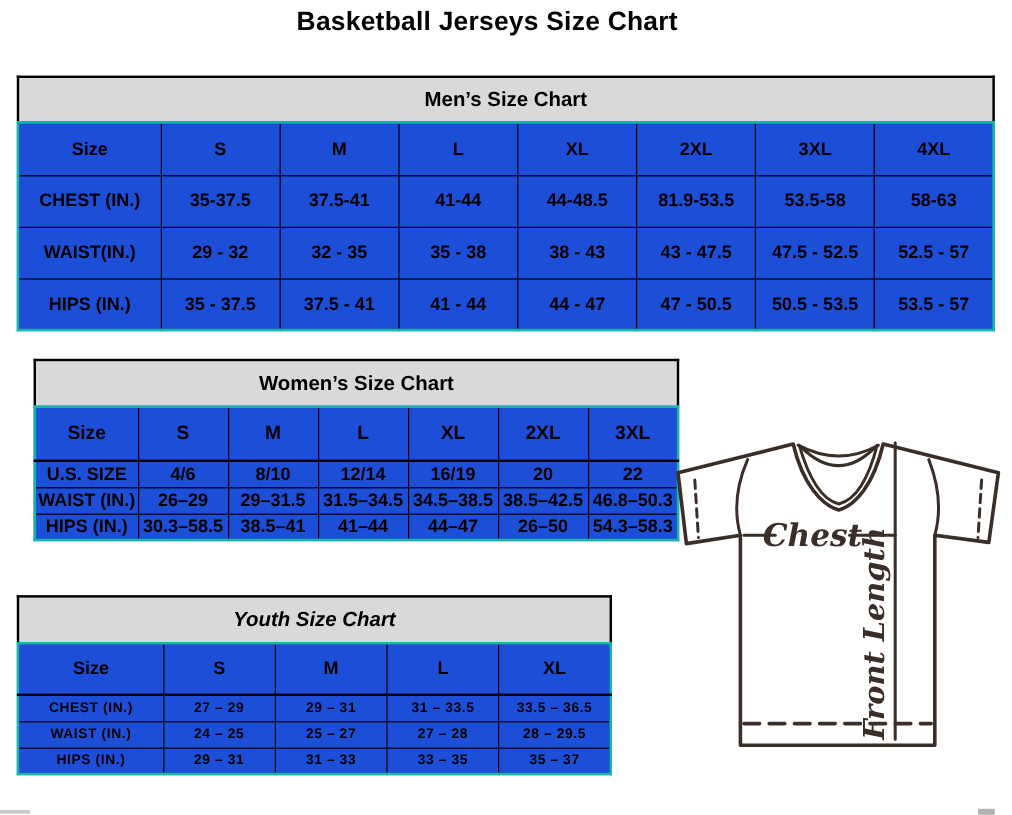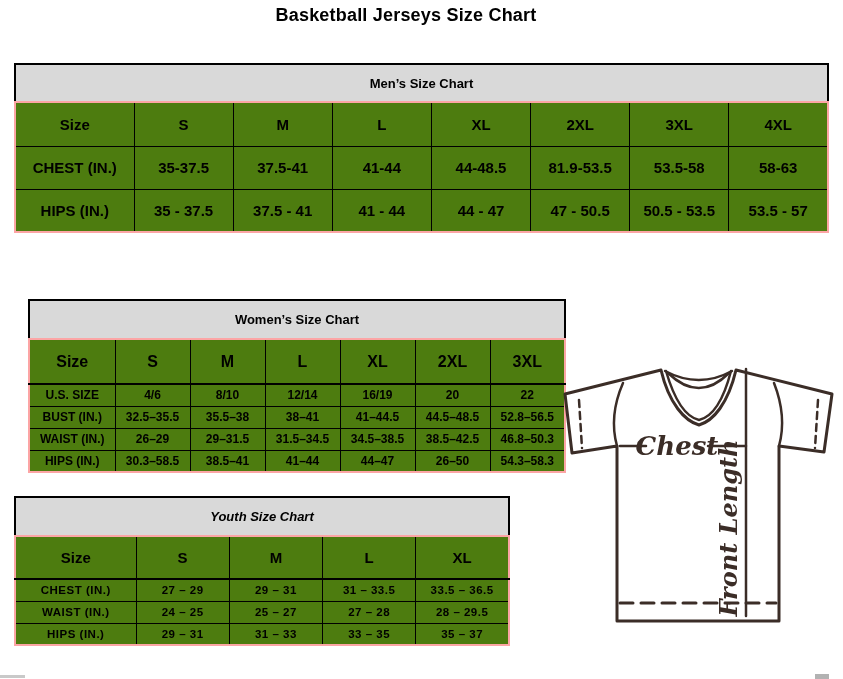--- a/index.html
+++ b/index.html
@@ -9,7 +9,7 @@
   }
   .page-title{
     position:absolute;top:5px;left:0;width:812px;text-align:center;
-    font-size:18px;font-weight:bold;letter-spacing:0.2px;
+    font-size:22px;font-weight:bold;letter-spacing:0.2px;
   }
   .chart{position:absolute;}
   .chart-caption{

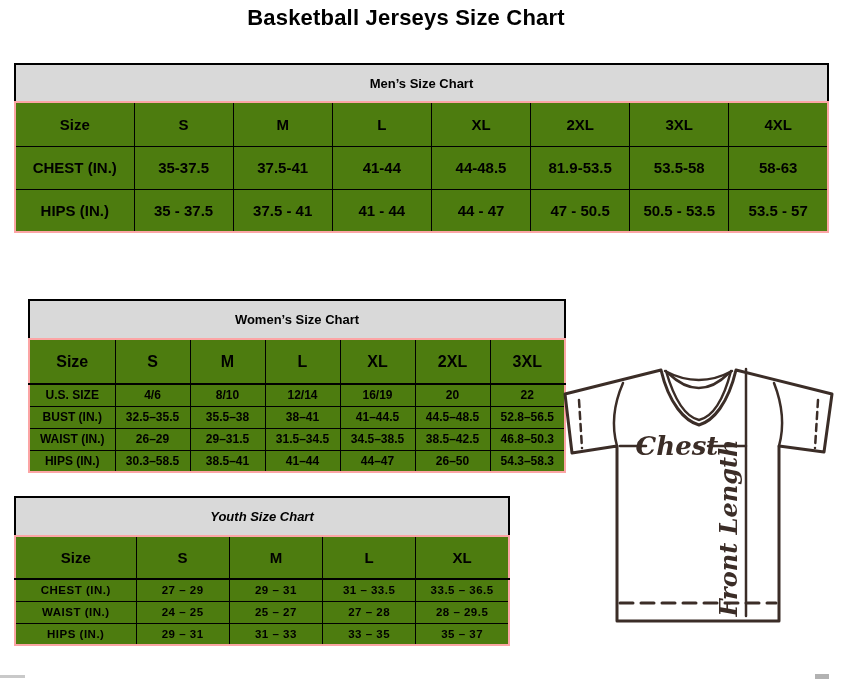--- a/index.html
+++ b/index.html
@@ -15,7 +15,7 @@
   .chart-caption{
     background:#d9d9d9;border:2px solid #000;border-bottom:none;
     display:flex;align-items:center;justify-content:center;
-    font-weight:bold;font-size:13px;
+    font-weight:bold;font-size:17px;
   }
   table{border-collapse:collapse;table-layout:fixed;width:100%;background:#4d7c0f;border:2px solid #fca5a5;}
   th,td{border:1px solid #000;text-align:center;vertical-align:middle;font-weight:bold;padding:0;overflow:hidden;white-space:nowrap;}

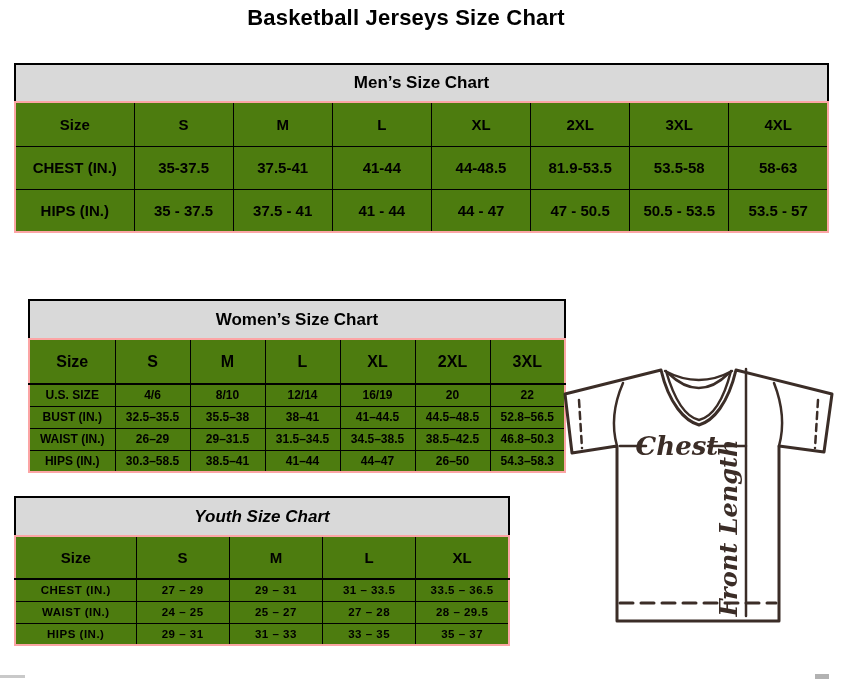--- a/index.html
+++ b/index.html
@@ -17,7 +17,7 @@
     display:flex;align-items:center;justify-content:center;
     font-weight:bold;font-size:17px;
   }
-  table{border-collapse:collapse;table-layout:fixed;width:100%;background:#4d7c0f;border:2px solid #fca5a5;}
+  table{border-collapse:collapse;table-layout:fixed;width:100%;background:#1d4ed8;border:2px solid #14b8a6;}
   th,td{border:1px solid #000;text-align:center;vertical-align:middle;font-weight:bold;padding:0;overflow:hidden;white-space:nowrap;}
 
   #mens{left:14px;top:63px;width:815px;}

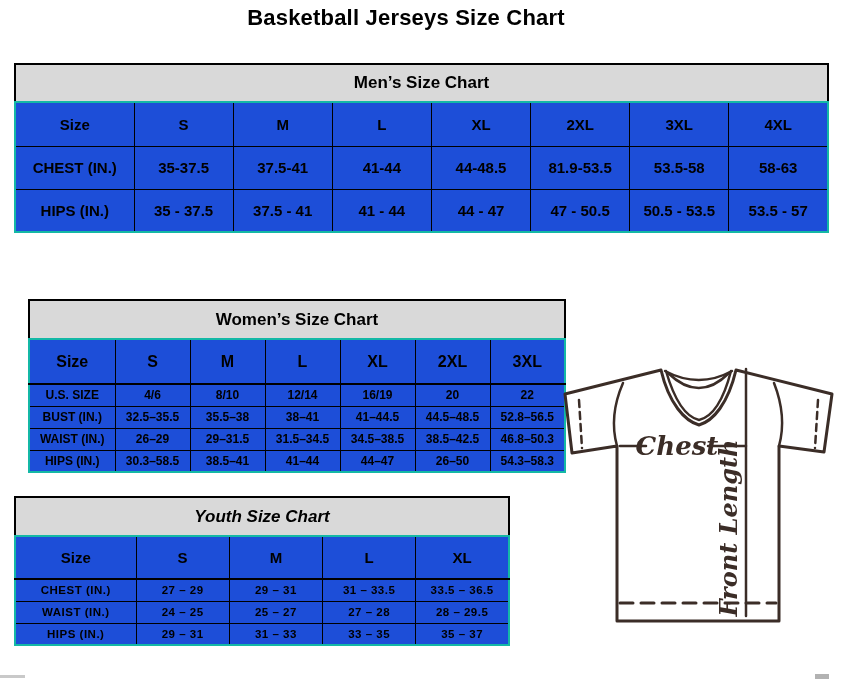--- a/index.html
+++ b/index.html
@@ -90,6 +90,16 @@
           <td>81.9-53.5</td>
           <td>53.5-58</td>
           <td>58-63</td>
+        </tr>
+        <tr>
+          <th>WAIST(IN.)</th>
+          <td>29 - 32</td>
+          <td>32 - 35</td>
+          <td>35 - 38</td>
+          <td>38 - 43</td>
+          <td>43 - 47.5</td>
+          <td>47.5 - 52.5</td>
+          <td>52.5 - 57</td>
         </tr>
         <tr>
           <th>HIPS (IN.)</th>

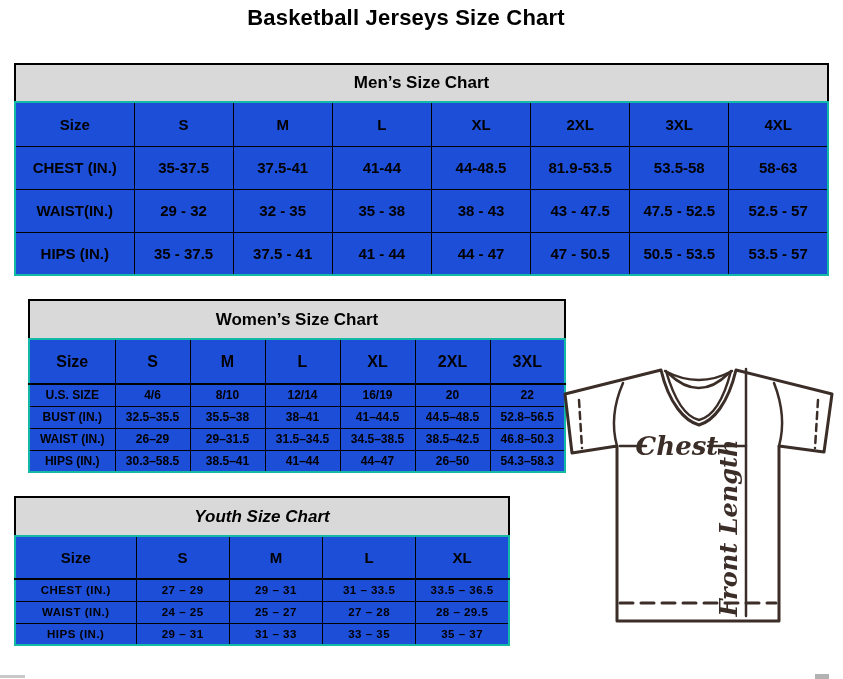--- a/index.html
+++ b/index.html
@@ -32,7 +32,7 @@
   #womens thead tr{height:45px;}
   #womens thead th{font-size:16px;border-bottom:2px solid #000;}
   #womens tbody tr{height:22px;}
-  #womens tbody th,#womens tbody td{font-size:12px;}
+  #womens tbody th,#womens tbody td{font-size:15px;}
 
   #youth{left:14px;top:496px;width:496px;}
   #youth .chart-caption{height:37px;font-style:italic;}

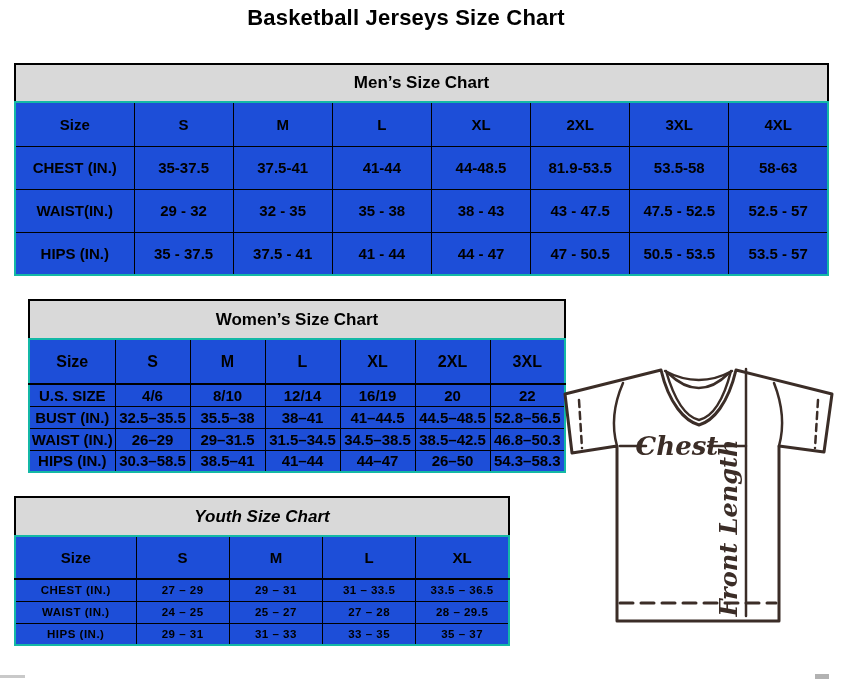--- a/index.html
+++ b/index.html
@@ -147,15 +147,6 @@
           <td>16/19</td>
           <td>20</td>
           <td>22</td>
-        </tr>
-        <tr>
-          <th>BUST (IN.)</th>
-          <td>32.5–35.5</td>
-          <td>35.5–38</td>
-          <td>38–41</td>
-          <td>41–44.5</td>
-          <td>44.5–48.5</td>
-          <td>52.8–56.5</td>
         </tr>
         <tr>
           <th>WAIST (IN.)</th>

